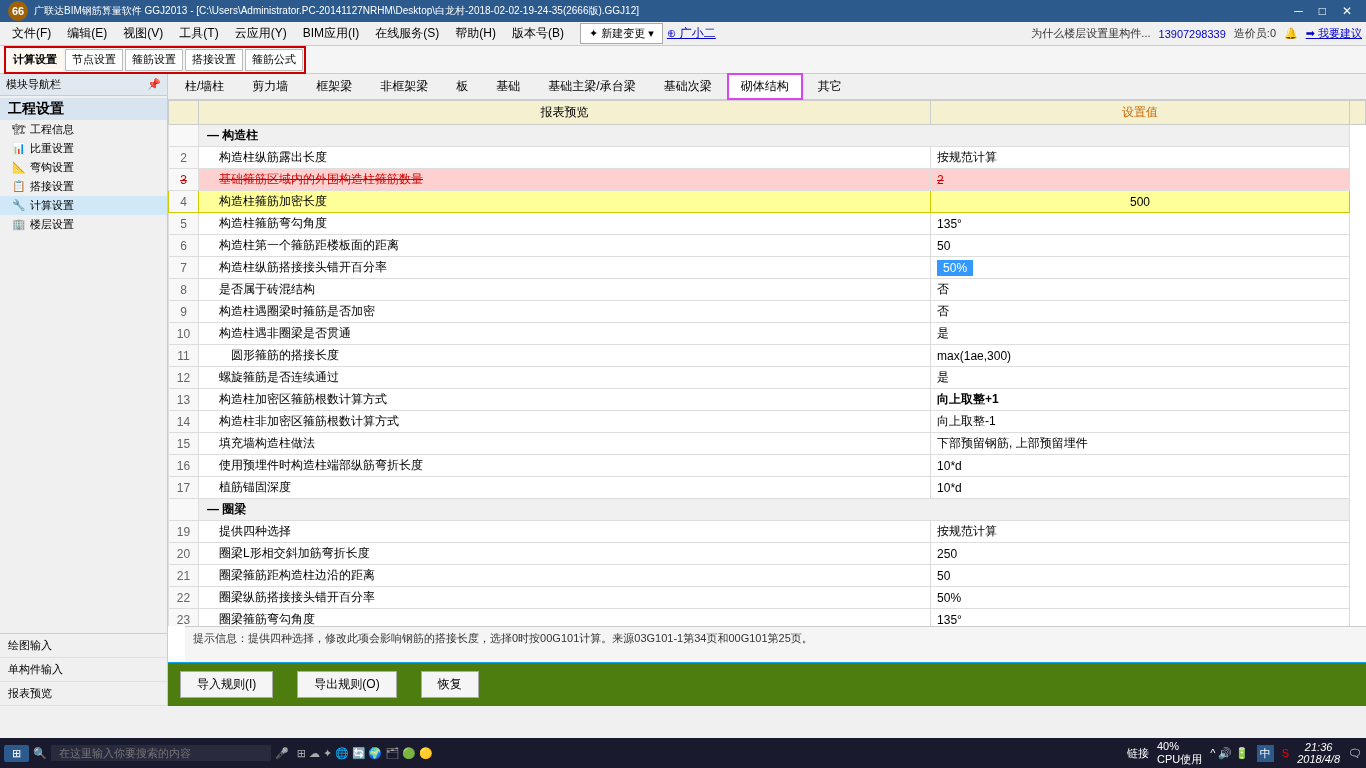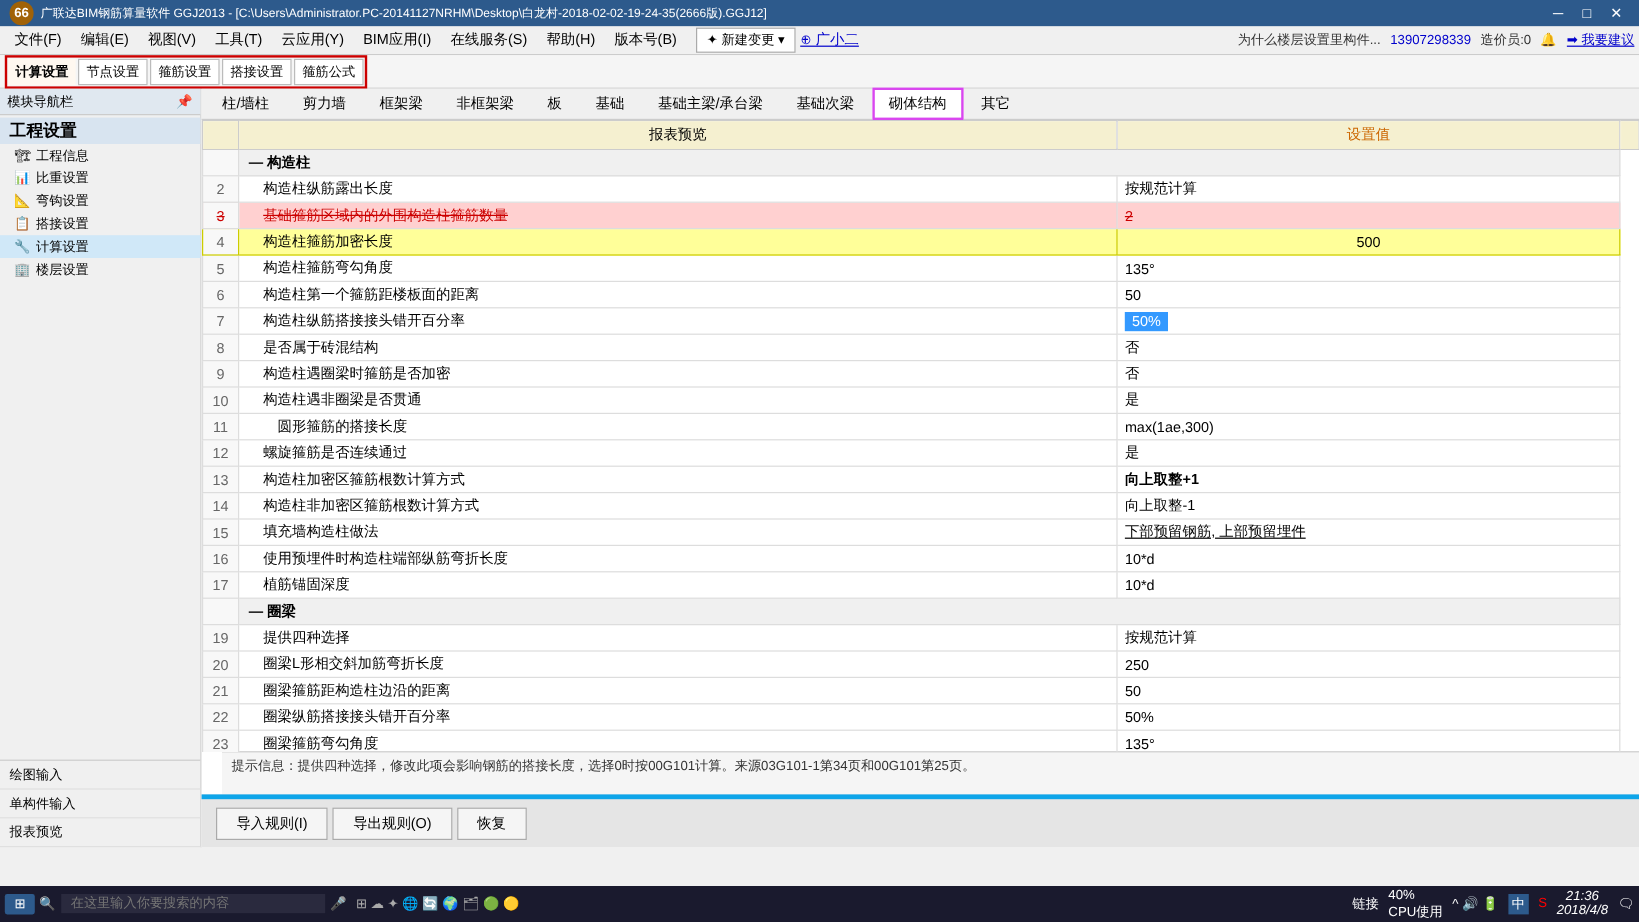--- a/index.html
+++ b/index.html
@@ -263,7 +263,7 @@
             <tr>
         <td class="row-num">15</td>
         <td style="padding-left:20px;">填充墙构造柱做法</td>
-        <td style="min-width:120px;text-decoration:underline;">下部预留钢筋, 上部预留埋件</td>
+        <td style="min-width:120px;">下部预留钢筋, 上部预留埋件</td>
       </tr>
             <tr>
         <td class="row-num">16</td>

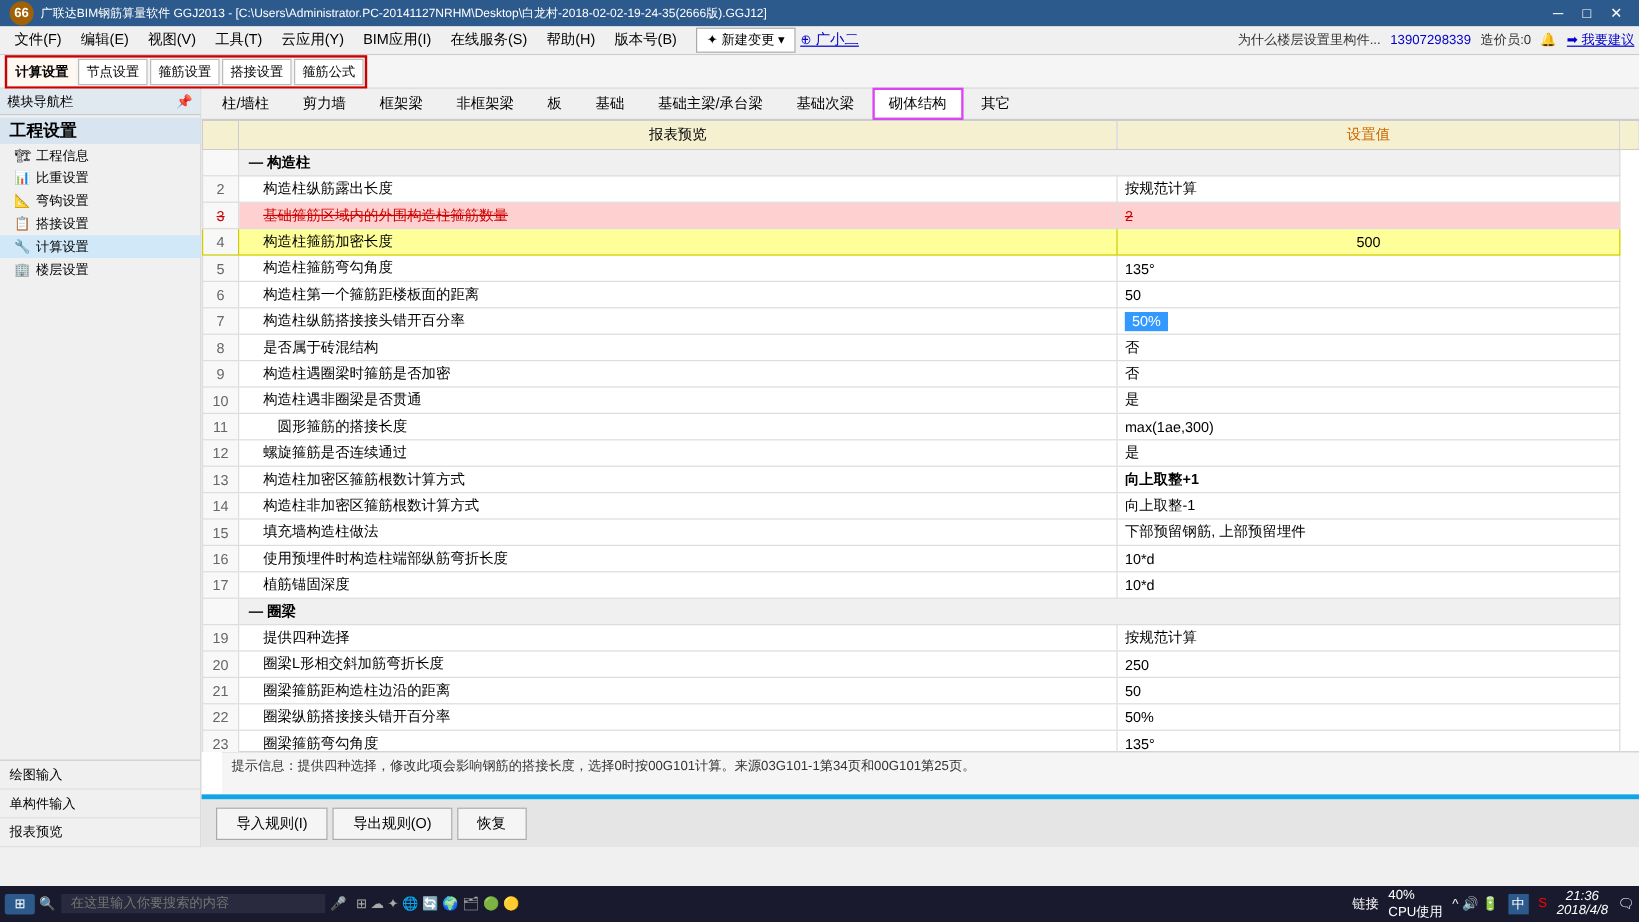--- a/index.html
+++ b/index.html
@@ -62,7 +62,7 @@
     .info-bar { background: #f5f5f5; border-top: 1px solid #ccc; padding: 4px 8px; font-size: 11px; color: #333; min-height: 36px; margin-left: 17px; }
 
     
-    .bottom-buttons { display: flex; align-items: center; gap: 4px; padding: 6px 12px; background: #e5e5e5; border-top: 4px solid #0ea5e9; height: 44px; }
+    .bottom-buttons { display: flex; align-items: center; gap: 24px; padding: 6px 12px; background: #4d7c0f; border-top: 1px solid #0ea5e9; height: 44px; }
     .bottom-btn { background: #f5f5f5; border: 1px solid #aaa; padding: 4px 16px; cursor: pointer; font-size: 12px; }
 
     

